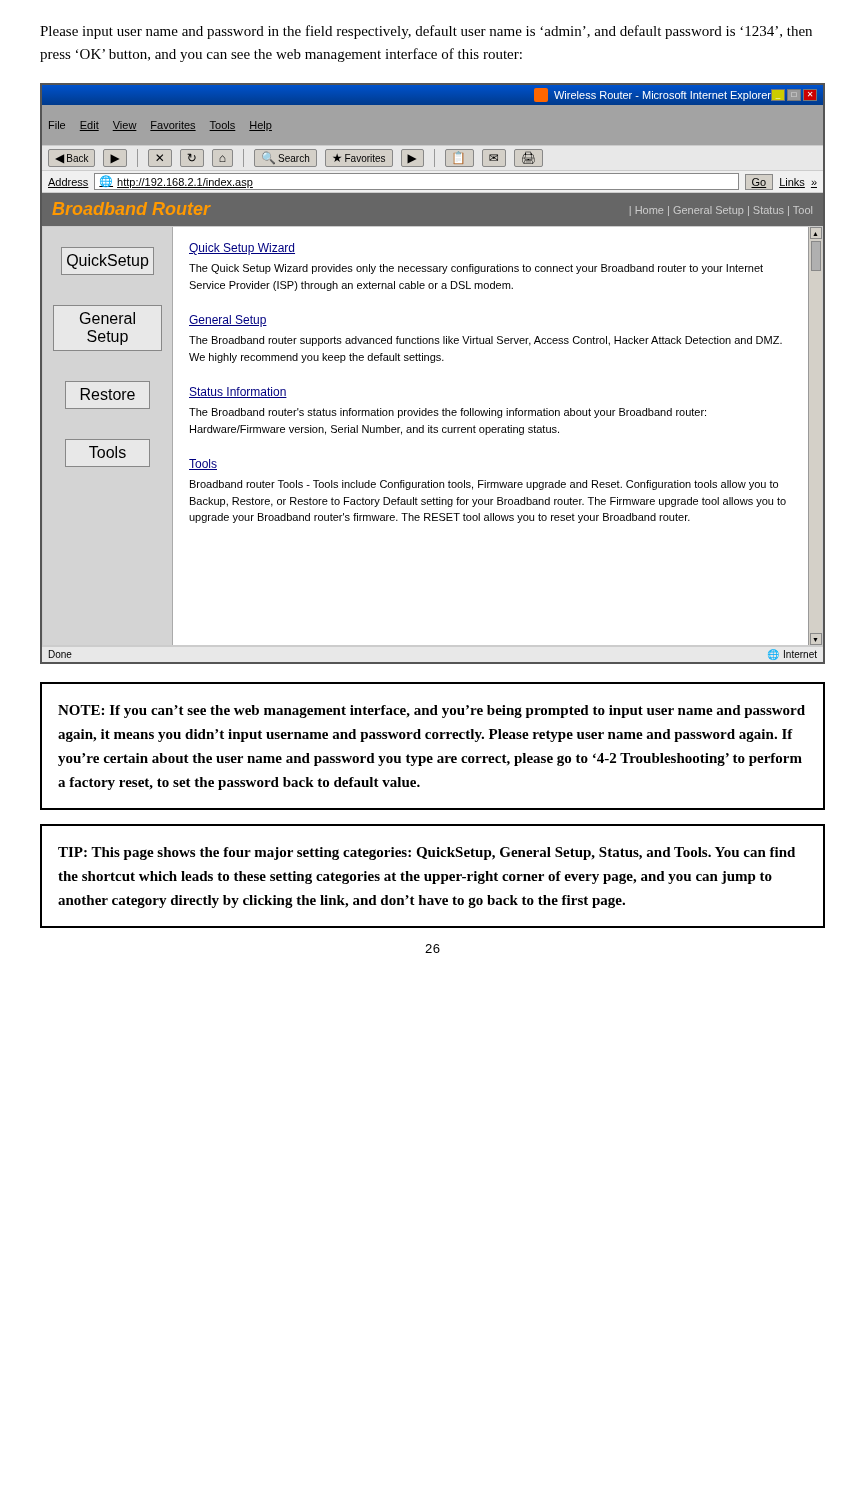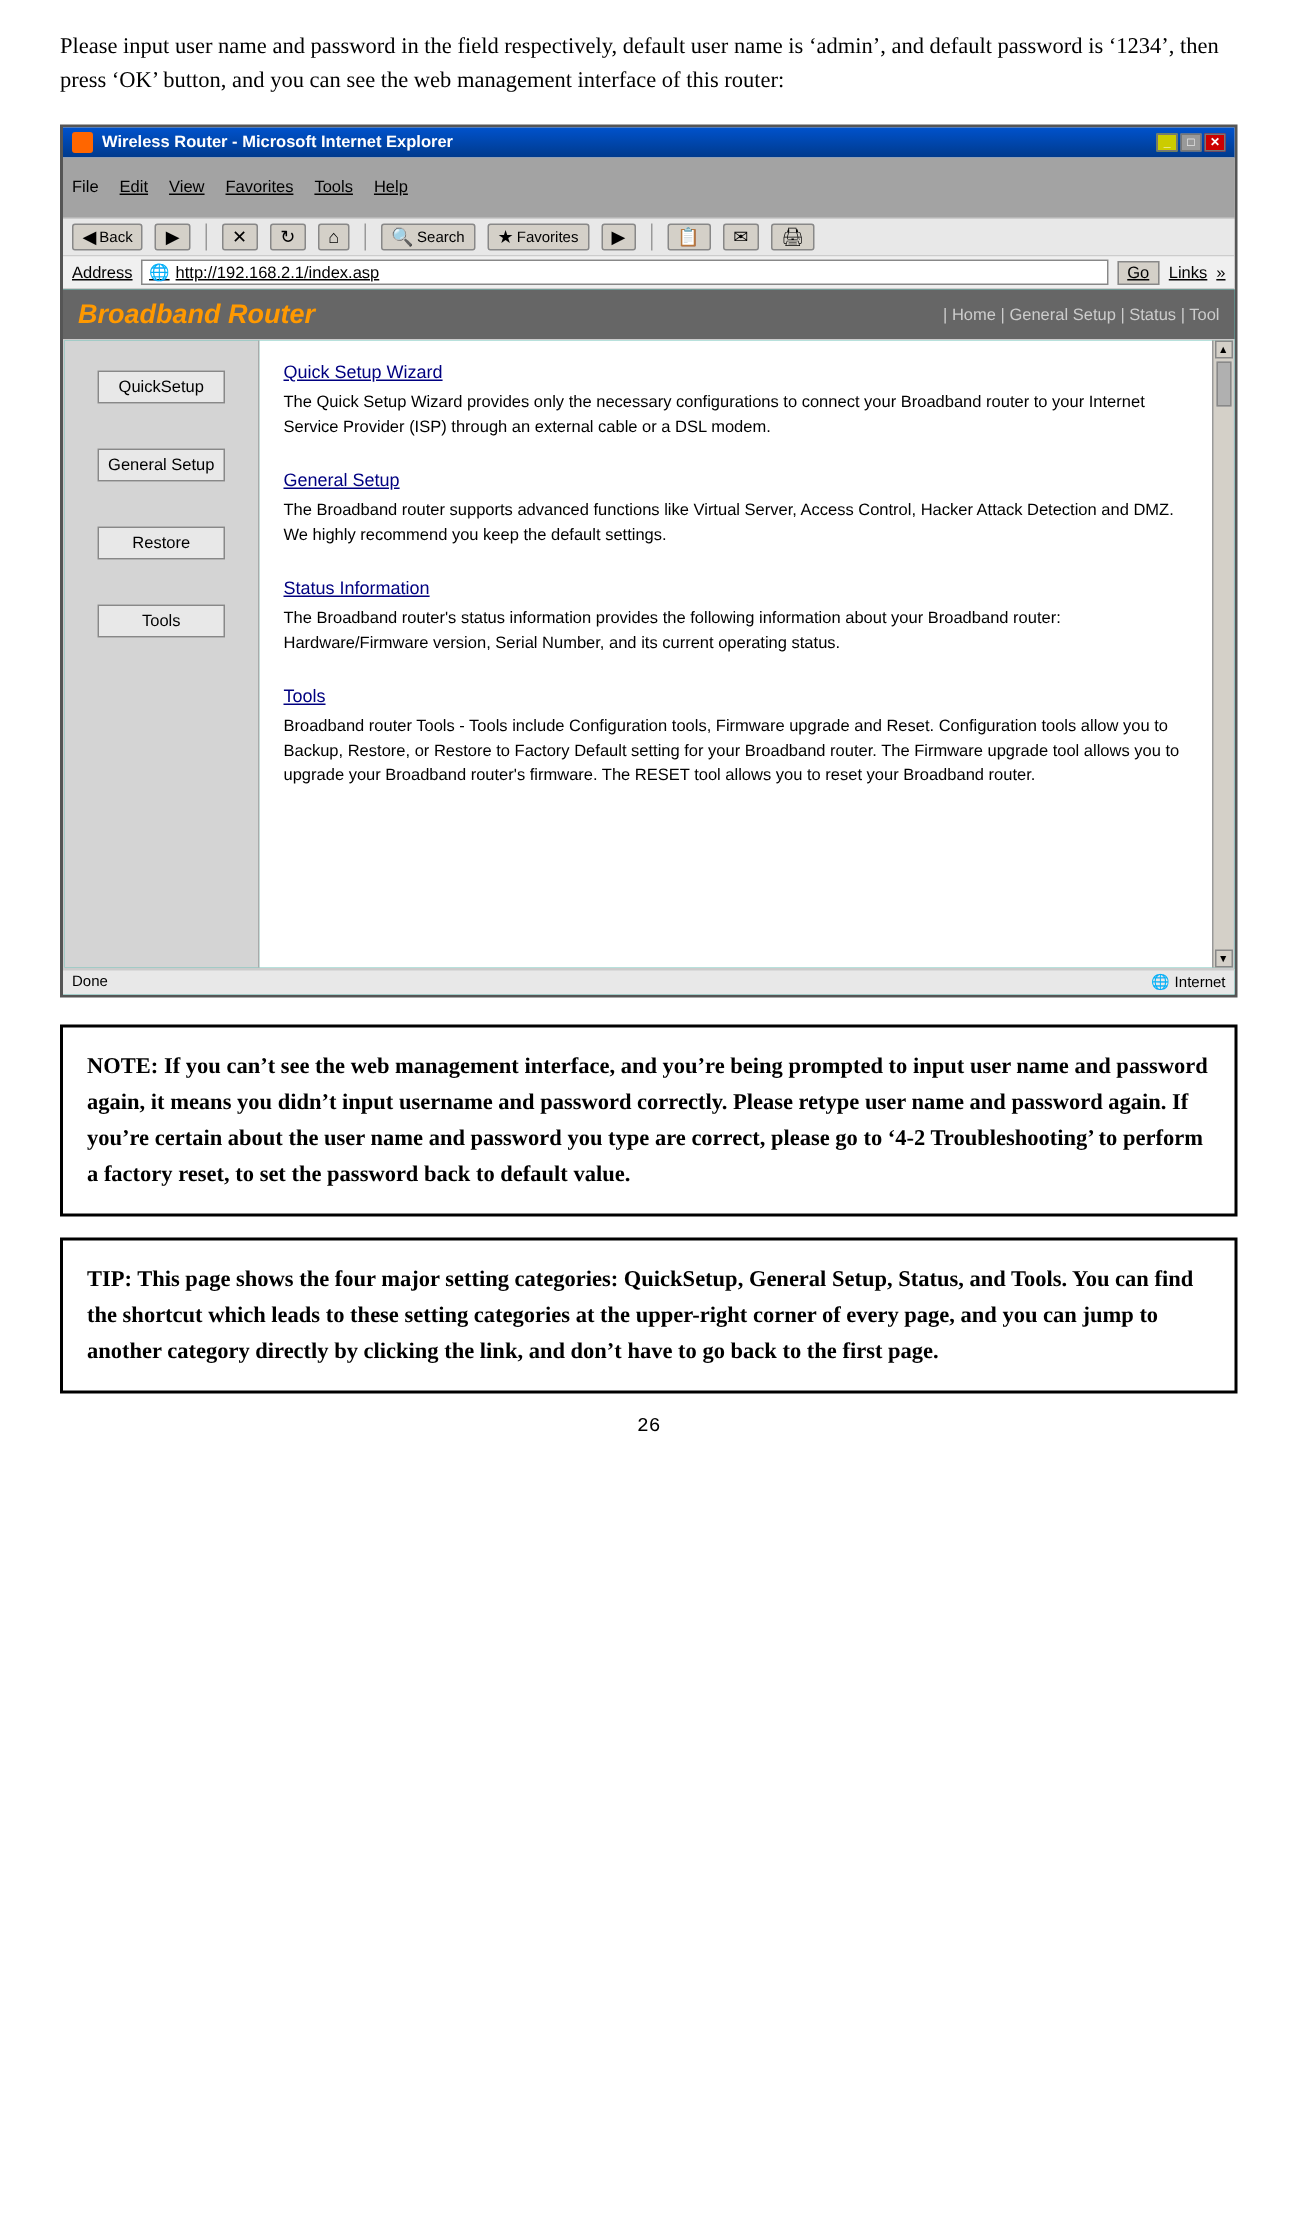--- a/index.html
+++ b/index.html
@@ -32,9 +32,9 @@
       padding: 3px 6px;
       display: flex;
       align-items: center;
-      justify-content: space-between;
-      font-size: 11px;
-      font-weight: bold;
+      justify-content: flex-end;
+      font-size: 11px;
+      font-weight: normal;
       font-family: Arial, sans-serif;
     }
 

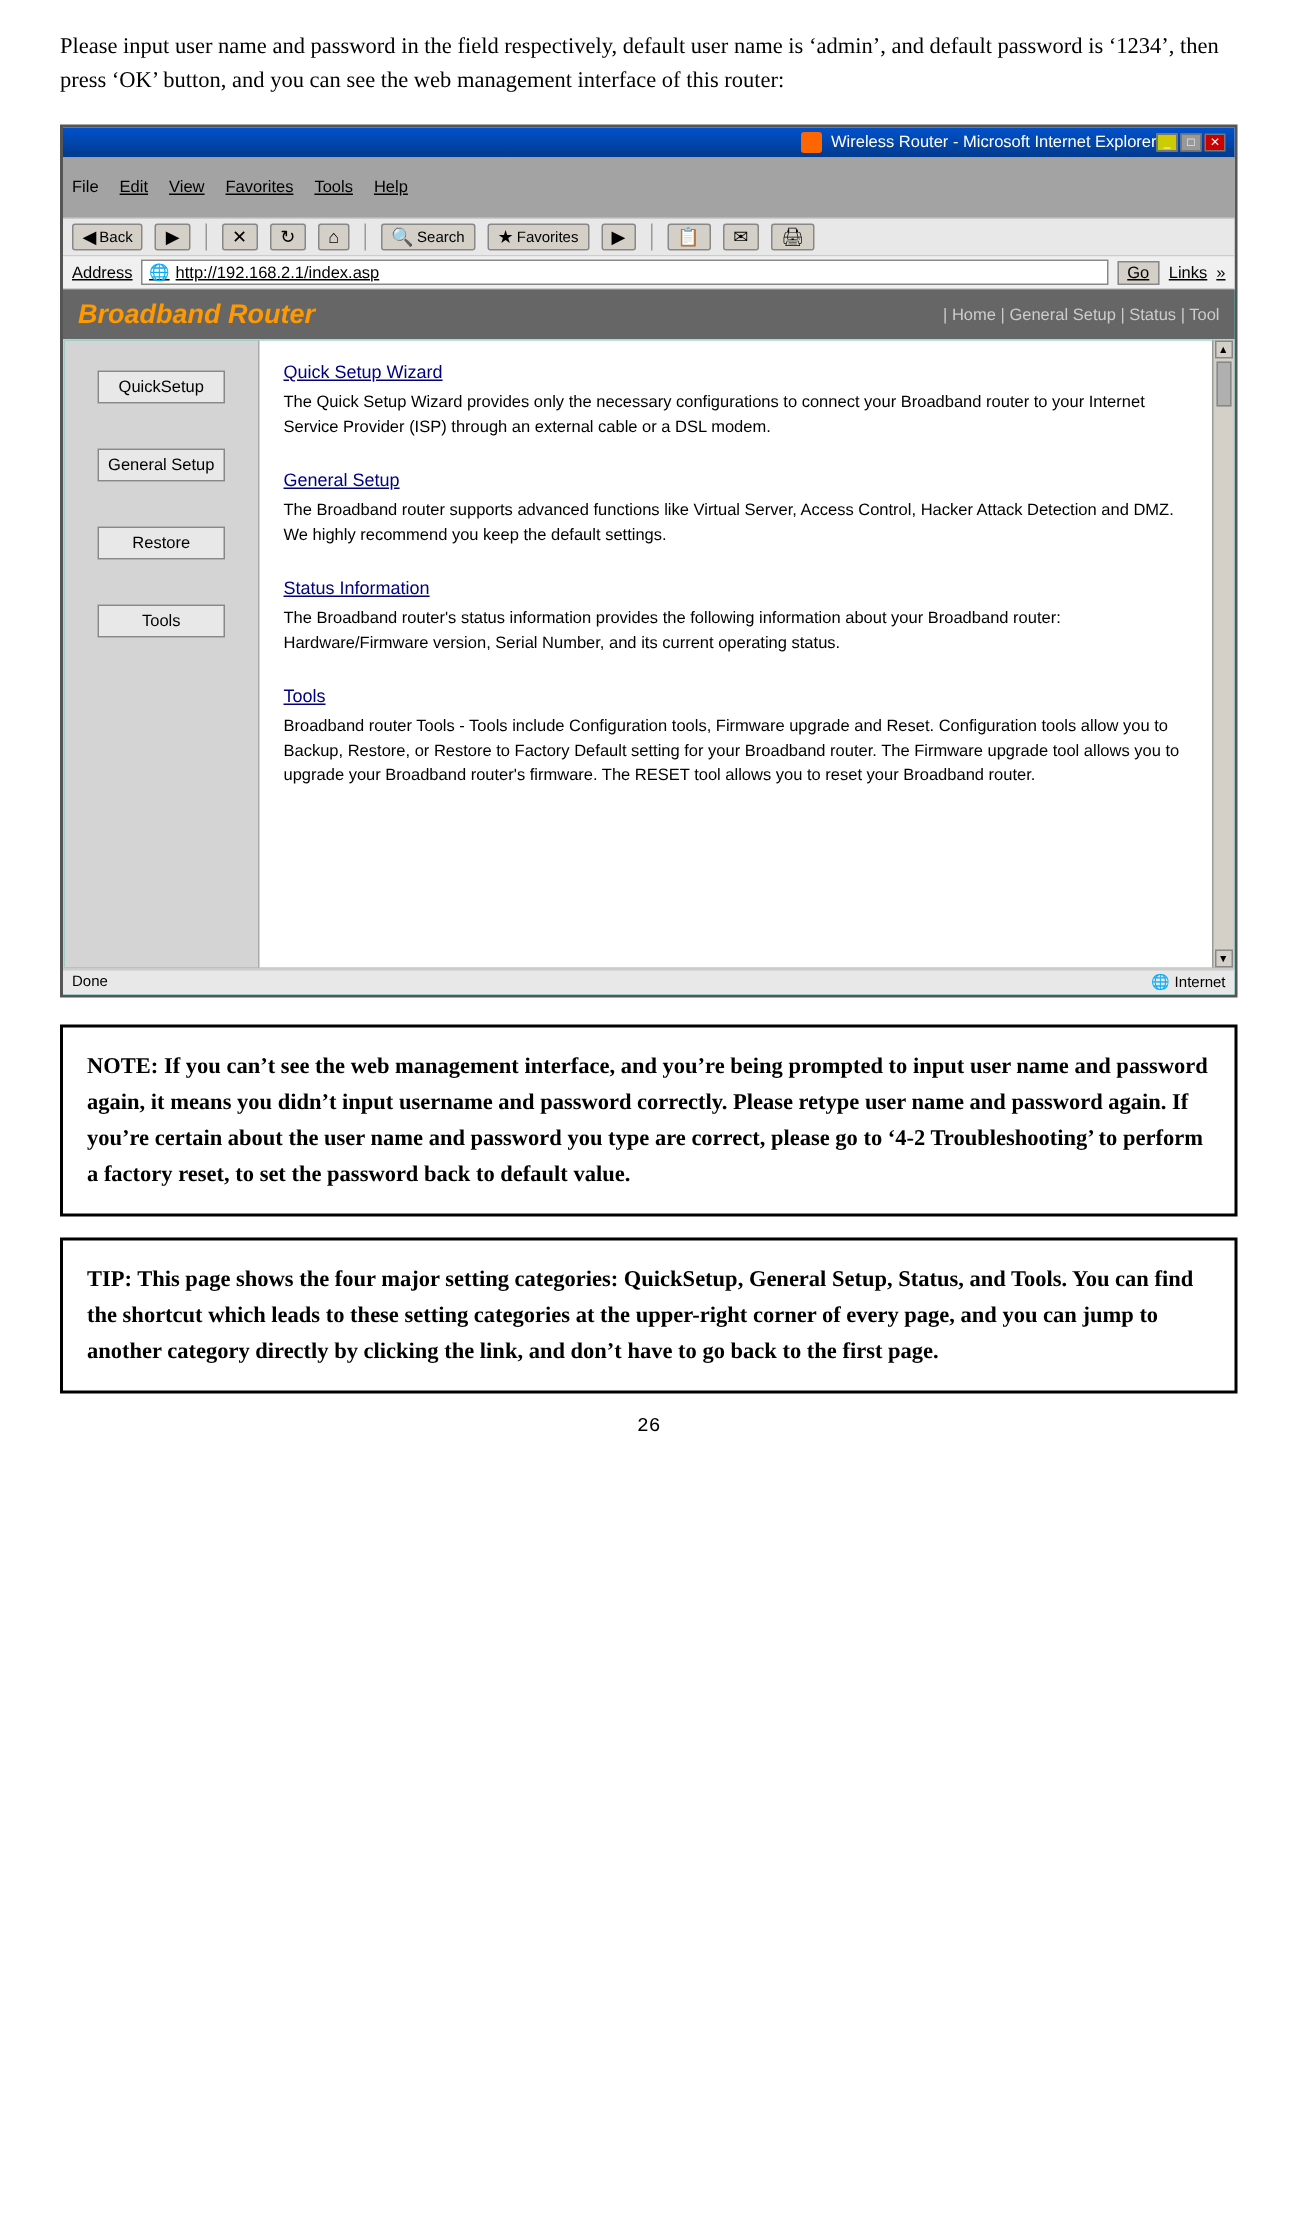--- a/index.html
+++ b/index.html
@@ -205,7 +205,7 @@
       background: #e8e8e8;
       border: 1px solid #888;
       padding: 4px 4px;
-      font-size: 11px;
+      font-size: 16px;
       font-family: Arial, sans-serif;
       cursor: default;
       min-width: 85px;

